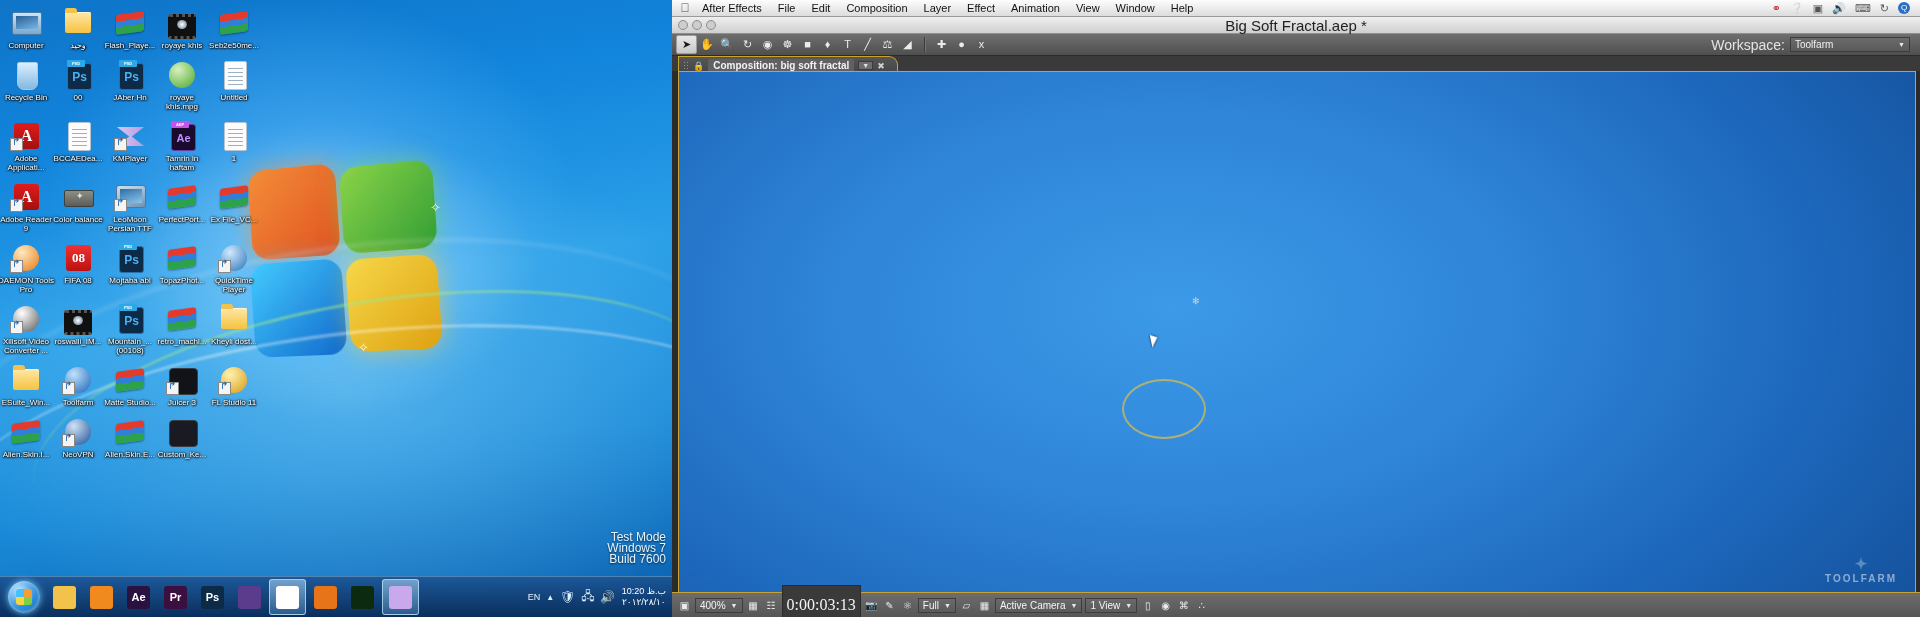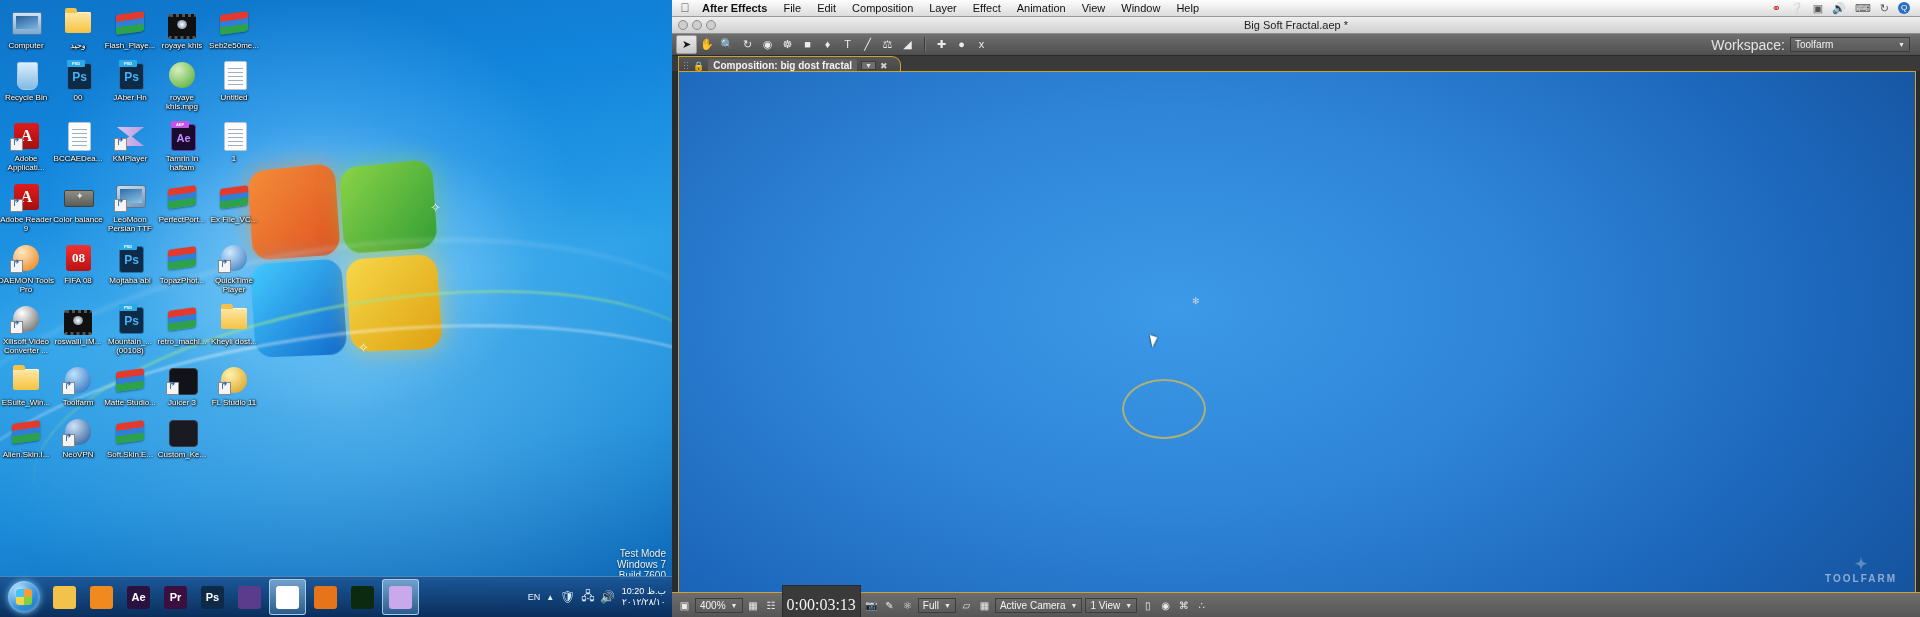--- a/index.html
+++ b/index.html
@@ -130,7 +130,7 @@
     border-bottom:1px solid #9a9a9a;display:flex;align-items:center;padding:0 4px;gap:0;}
   .apple{width:18px;text-align:center;font-size:12px;color:#4a4a4a;line-height:1;}
   .mi{font-size:11px;color:#111;padding:0 8px;line-height:16px;white-space:nowrap;}
-  .mi.brand{font-weight:bold;}
+  .mi.brand{font-weight:normal;}
   #ae-sysicons{margin-left:auto;display:flex;align-items:center;gap:9px;padding-right:6px;}
   .sysico{font-size:11px;color:#555;line-height:1;}
   .sysico.red{color:#c32b2b;}

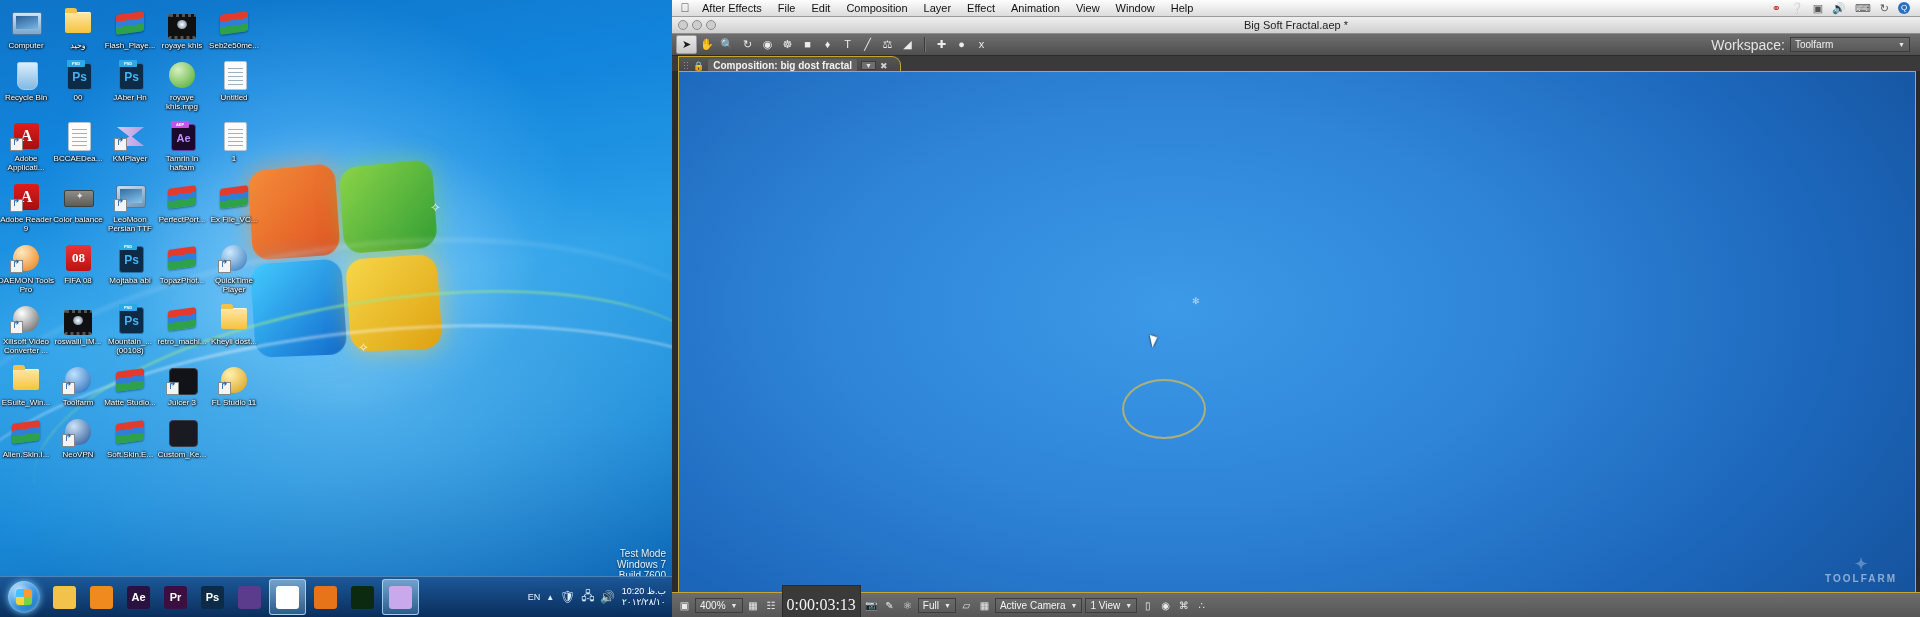--- a/index.html
+++ b/index.html
@@ -141,7 +141,7 @@
     position:relative;display:flex;align-items:center;}
   #ae-titlebar .dots{display:flex;gap:4px;padding-left:6px;}
   #ae-titlebar .dots i{width:8px;height:8px;border-radius:50%;background:#cdcdcd;border:1px solid #8d8d8d;display:block;}
-  #ae-title{position:absolute;left:0;right:0;text-align:center;font-size:11px;color:#222;}
+  #ae-title{position:absolute;left:0;right:0;text-align:center;font-size:15px;color:#222;}
 
   #ae-toolbar{height:21px;background:linear-gradient(180deg,#6e6e6e,#4f4f4f);
     border-bottom:1px solid #2b2b2b;display:flex;align-items:center;padding:0 4px;}

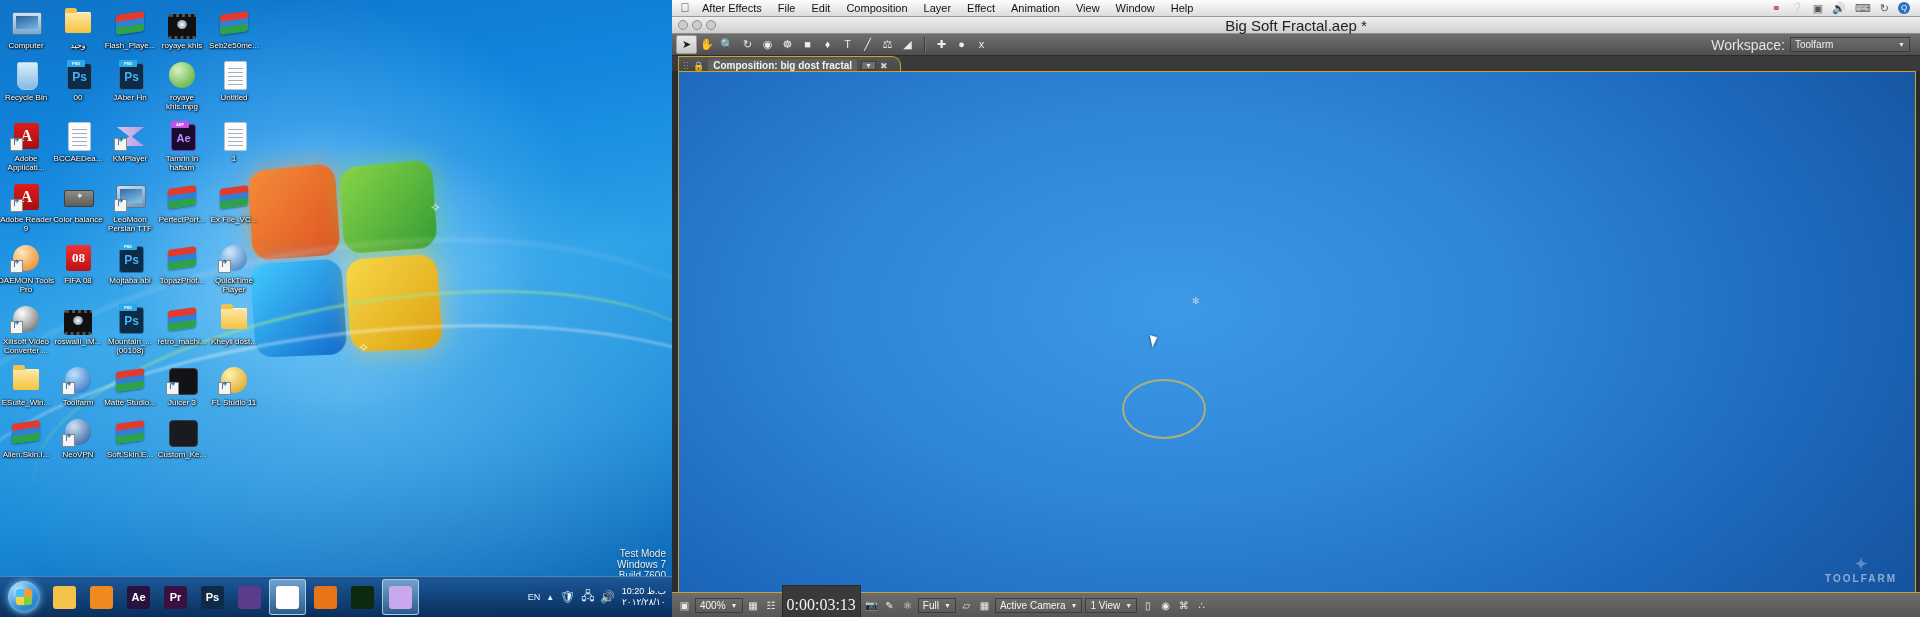--- a/index.html
+++ b/index.html
@@ -597,7 +597,7 @@
       <div id="ae-tab">
         <span class="gripdots"></span>
         <span class="lockico">🔒</span>
-        <span class="tname">Composition: big dost fractal</span>
+        <span class="tname">Composition: big soft fractal</span>
         <span class="chev">▼</span>
         <span class="closex">✖</span>
       </div>

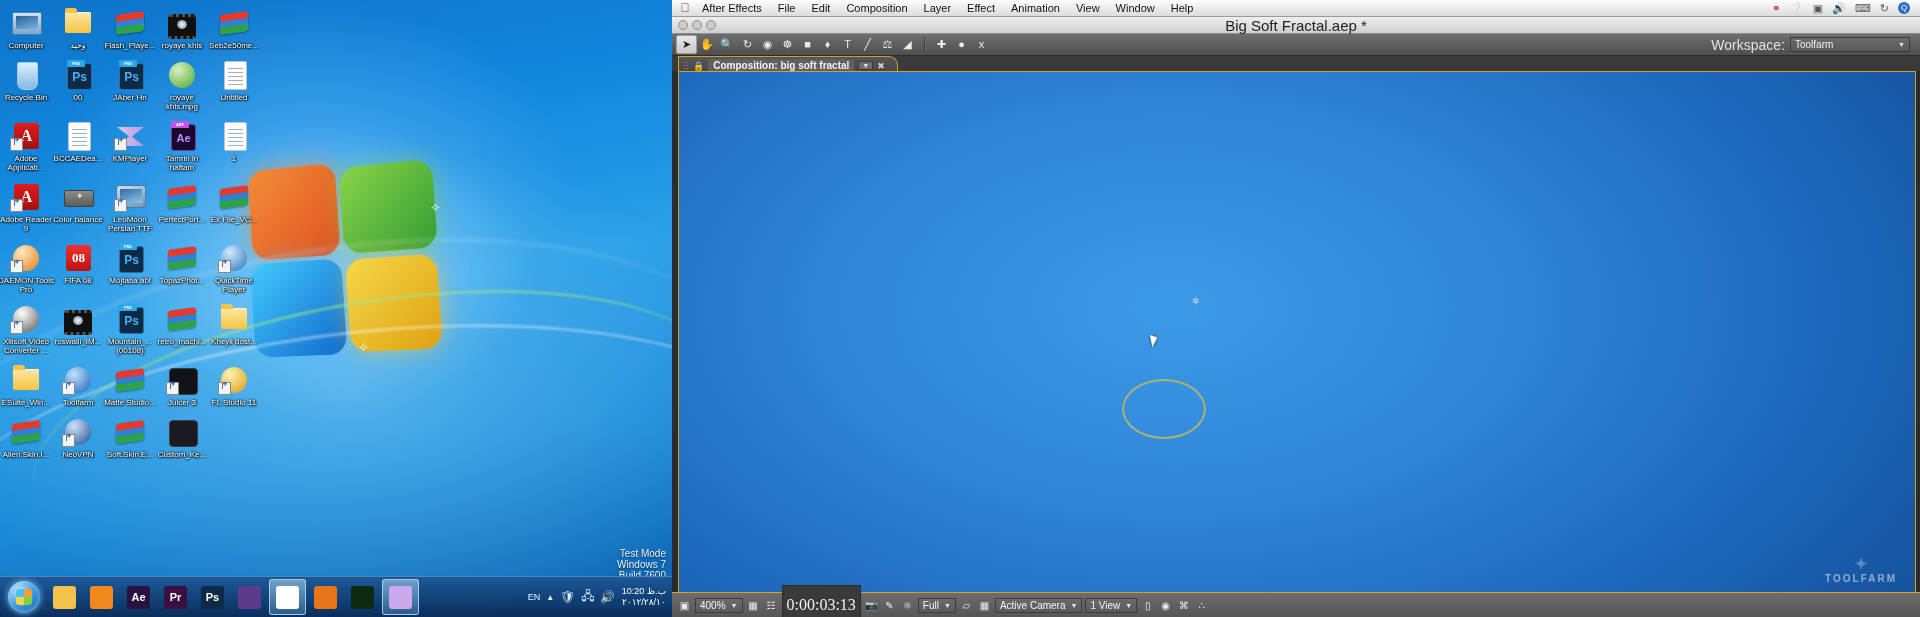--- a/index.html
+++ b/index.html
@@ -466,7 +466,7 @@
             <span class="iglyph">
               <span class="g-winrar"></span>
             </span>
-            <span class="ilabel">Soft.Skin.E...</span>
+            <span class="ilabel">Alien.Skin.E...</span>
           </div>
           <div class="icell">
             <span class="iglyph">

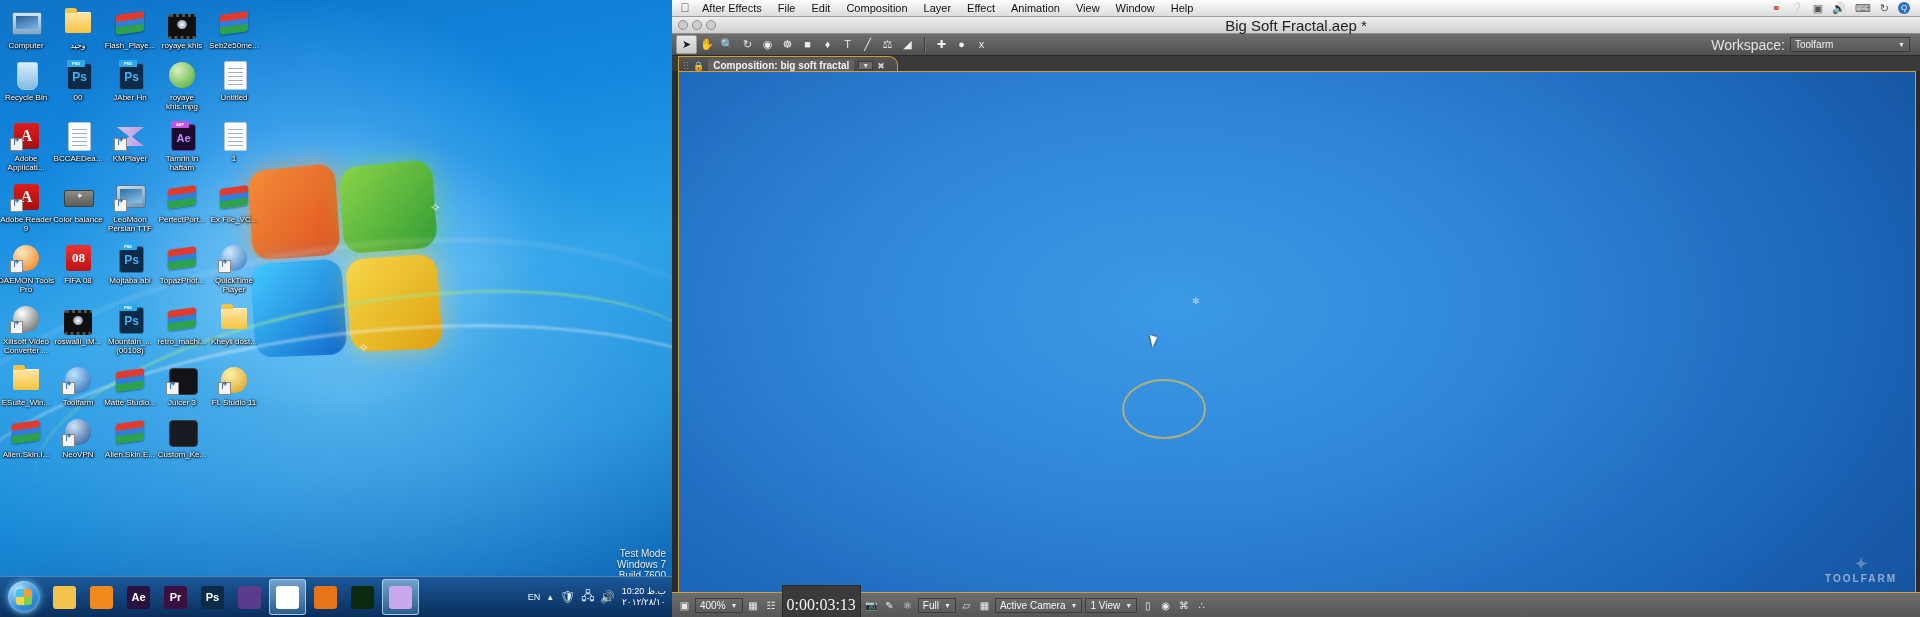--- a/index.html
+++ b/index.html
@@ -118,7 +118,7 @@
   .trayglyph{font-size:12px;color:#dff0ff;}
 
   
-  #testmode{position:absolute;right:6px;bottom:36px;text-align:right;color:#e9f3fb;font-size:10px;line-height:11px;
+  #testmode{position:absolute;right:6px;bottom:52px;text-align:right;color:#e9f3fb;font-size:12px;line-height:11px;
     text-shadow:0 1px 2px rgba(0,0,0,.7);}
 
   

